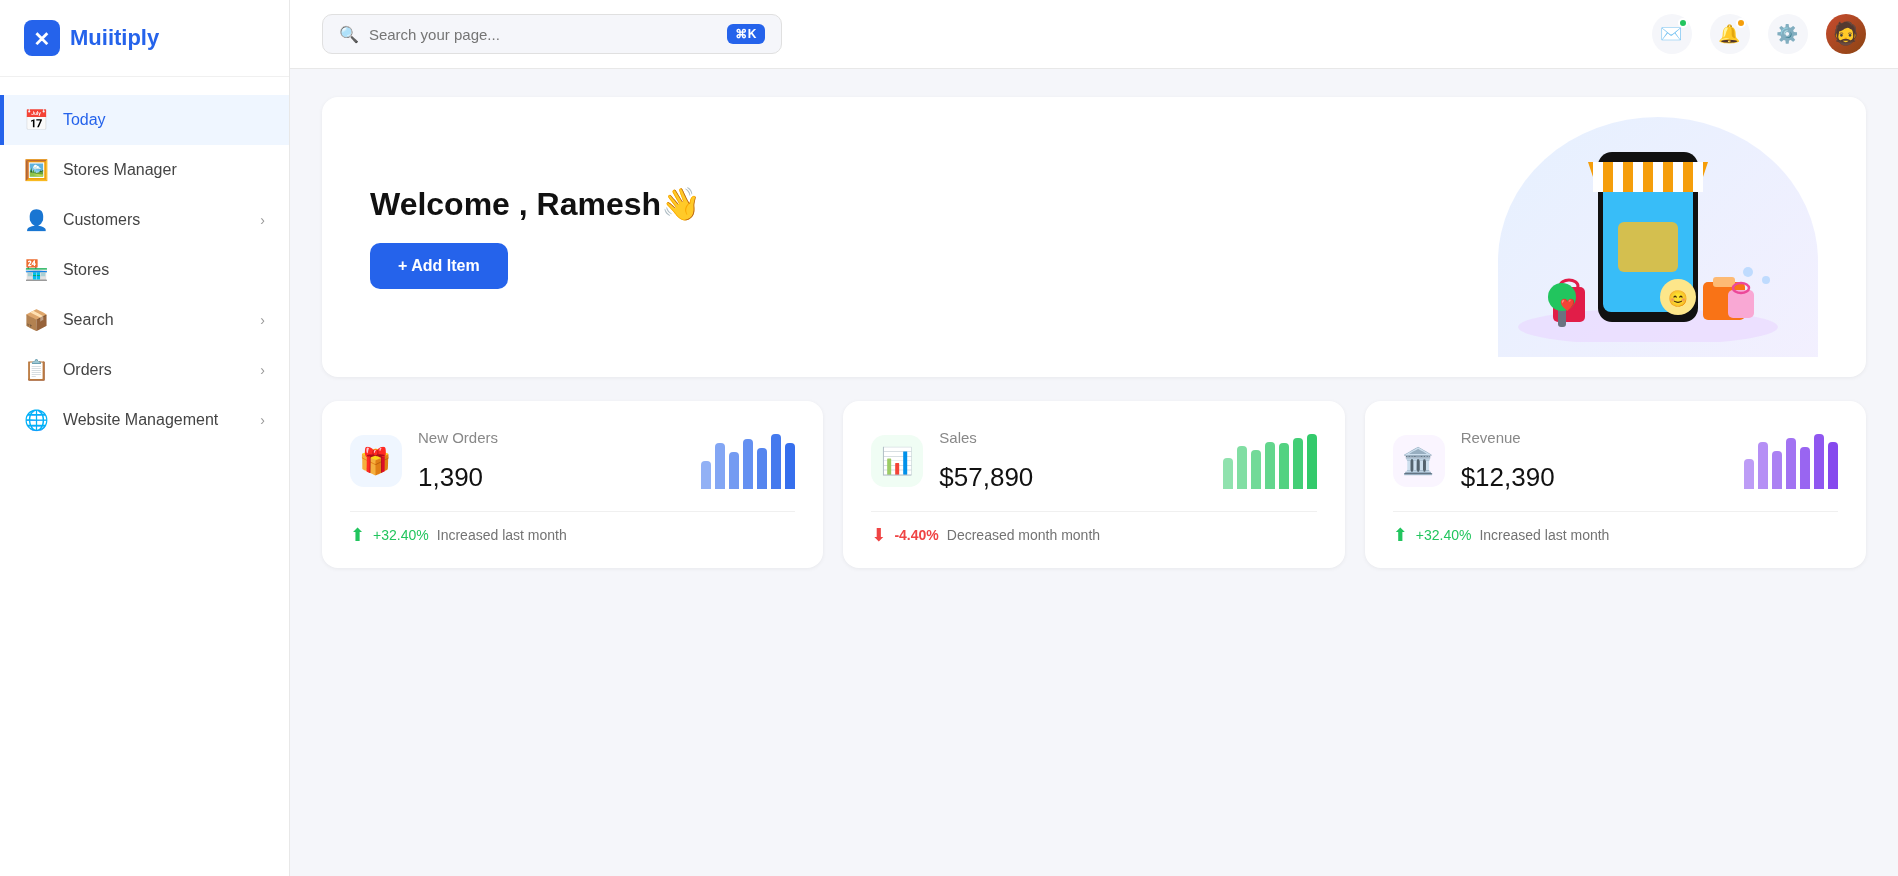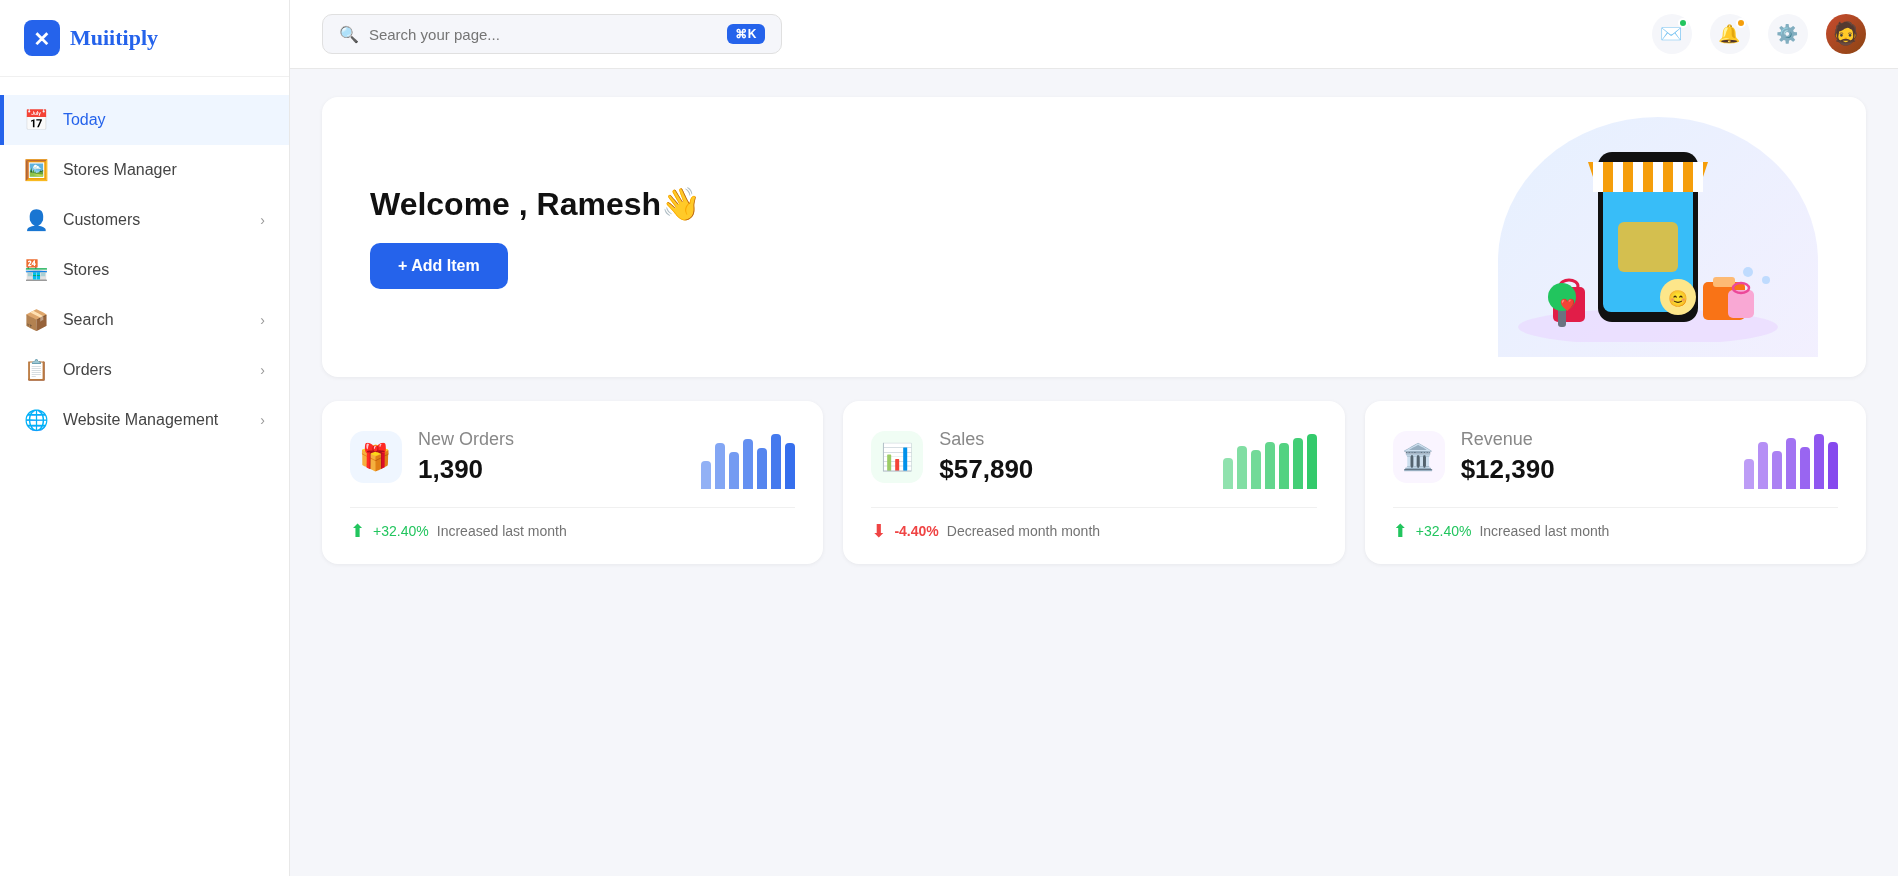--- a/index.html
+++ b/index.html
@@ -31,7 +31,6 @@
       font-size: 22px;
       font-weight: 700;
       color: #2563eb;
-      font-family: Liberation Serif, serif;
     }
     .nav-list {
       list-style: none;

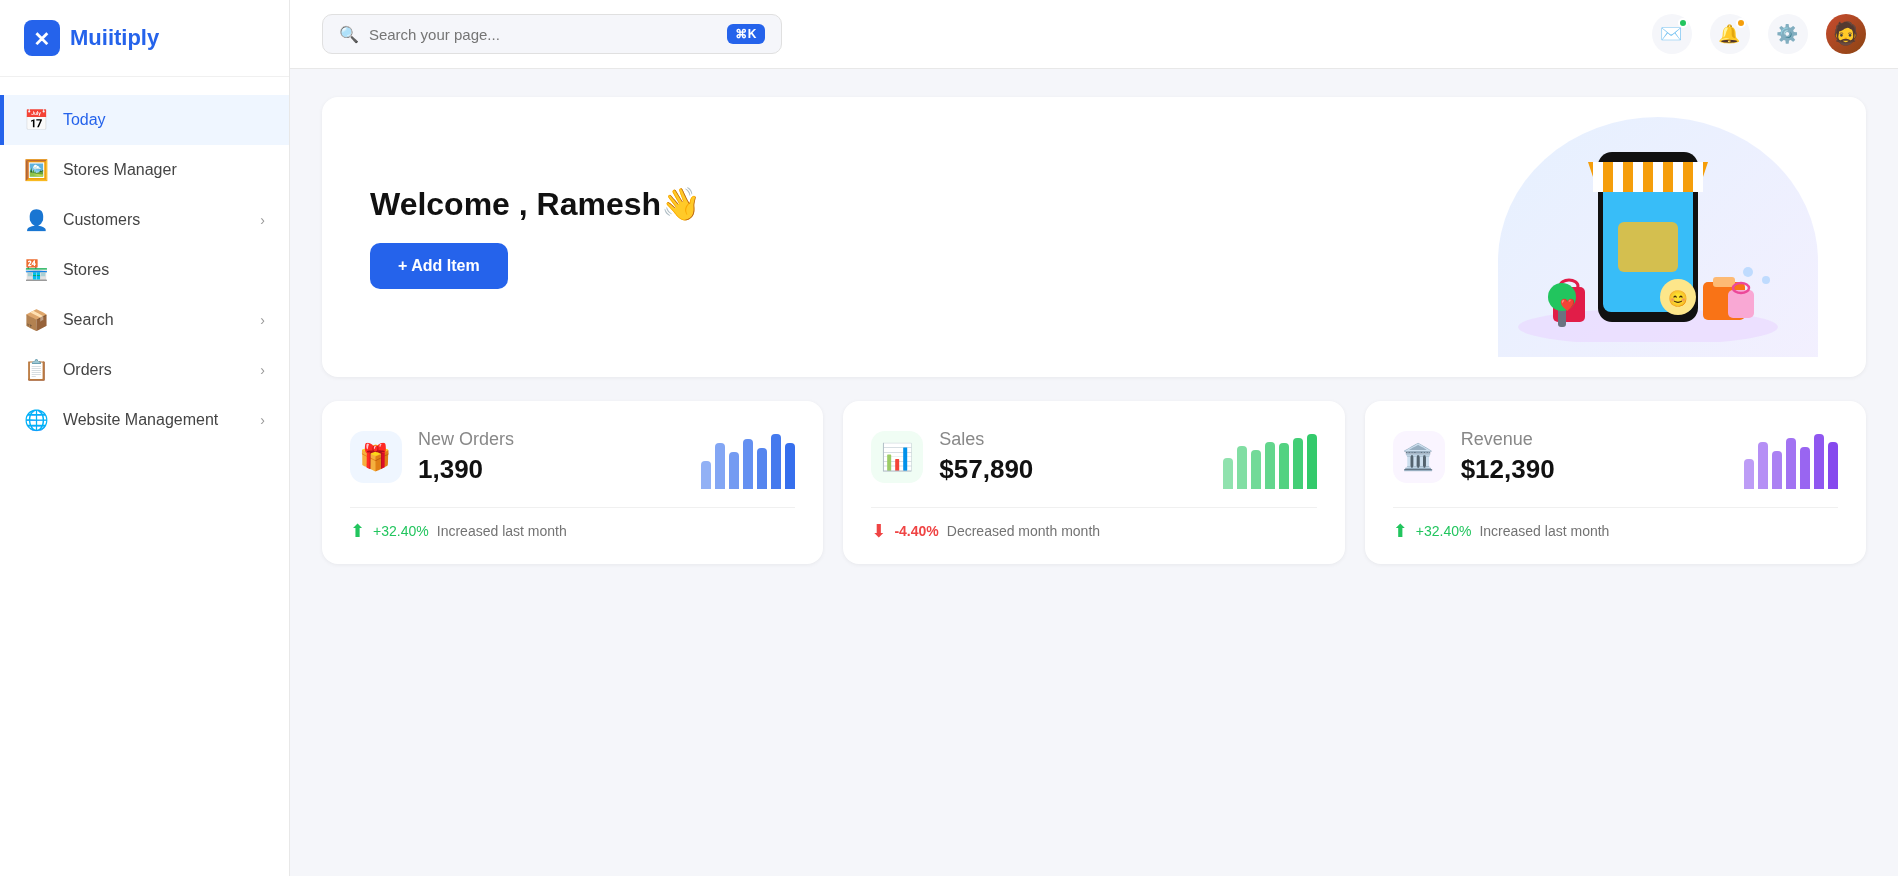--- a/index.html
+++ b/index.html
@@ -253,7 +253,7 @@
     .stat-icon-blue { background: #eff6ff; color: #2563eb; }
     .stat-icon-green { background: #f0fdf4; color: #16a34a; }
     .stat-icon-purple { background: #faf5ff; color: #7c3aed; }
-    .stat-label { font-size: 18px; color: #888; margin-bottom: 4px; }
+    .stat-label { font-size: 15px; color: #888; margin-bottom: 16px; }
     .stat-value { font-size: 26px; font-weight: 700; color: #111; }
     .stat-divider {
       border: none;

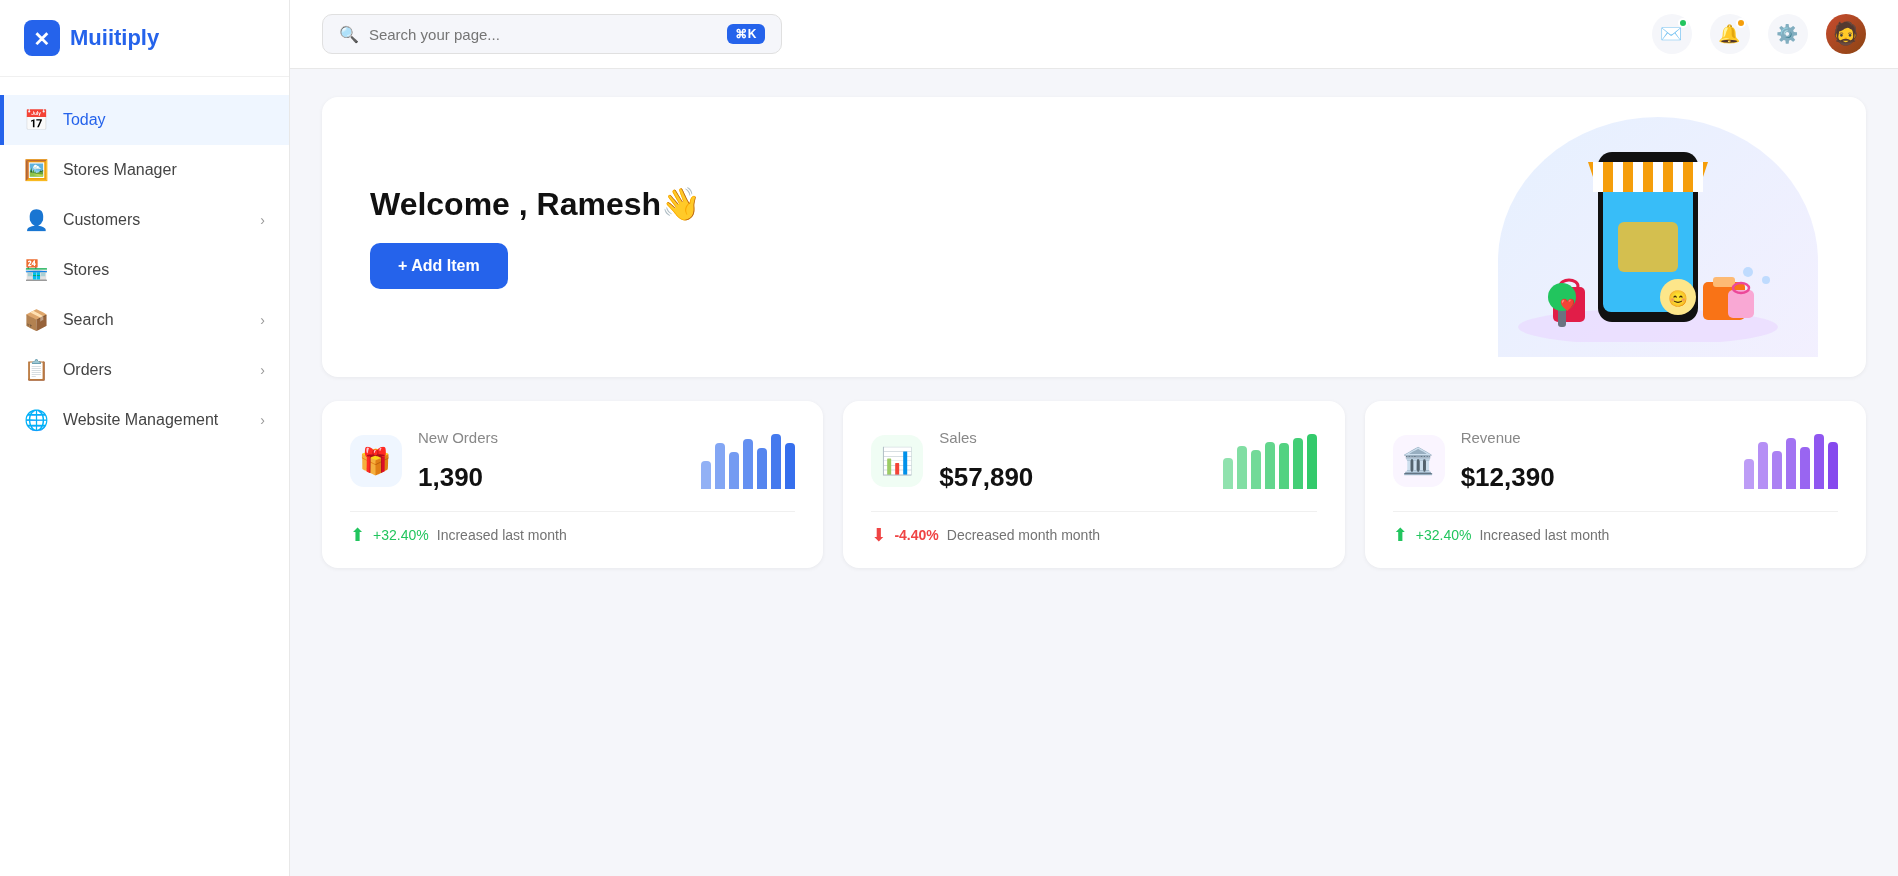--- a/index.html
+++ b/index.html
@@ -254,7 +254,7 @@
     .stat-icon-green { background: #f0fdf4; color: #16a34a; }
     .stat-icon-purple { background: #faf5ff; color: #7c3aed; }
     .stat-label { font-size: 15px; color: #888; margin-bottom: 16px; }
-    .stat-value { font-size: 26px; font-weight: 700; color: #111; }
+    .stat-value { font-size: 26px; font-weight: 400; color: #111; }
     .stat-divider {
       border: none;
       border-top: 1px solid #f0f0f0;

